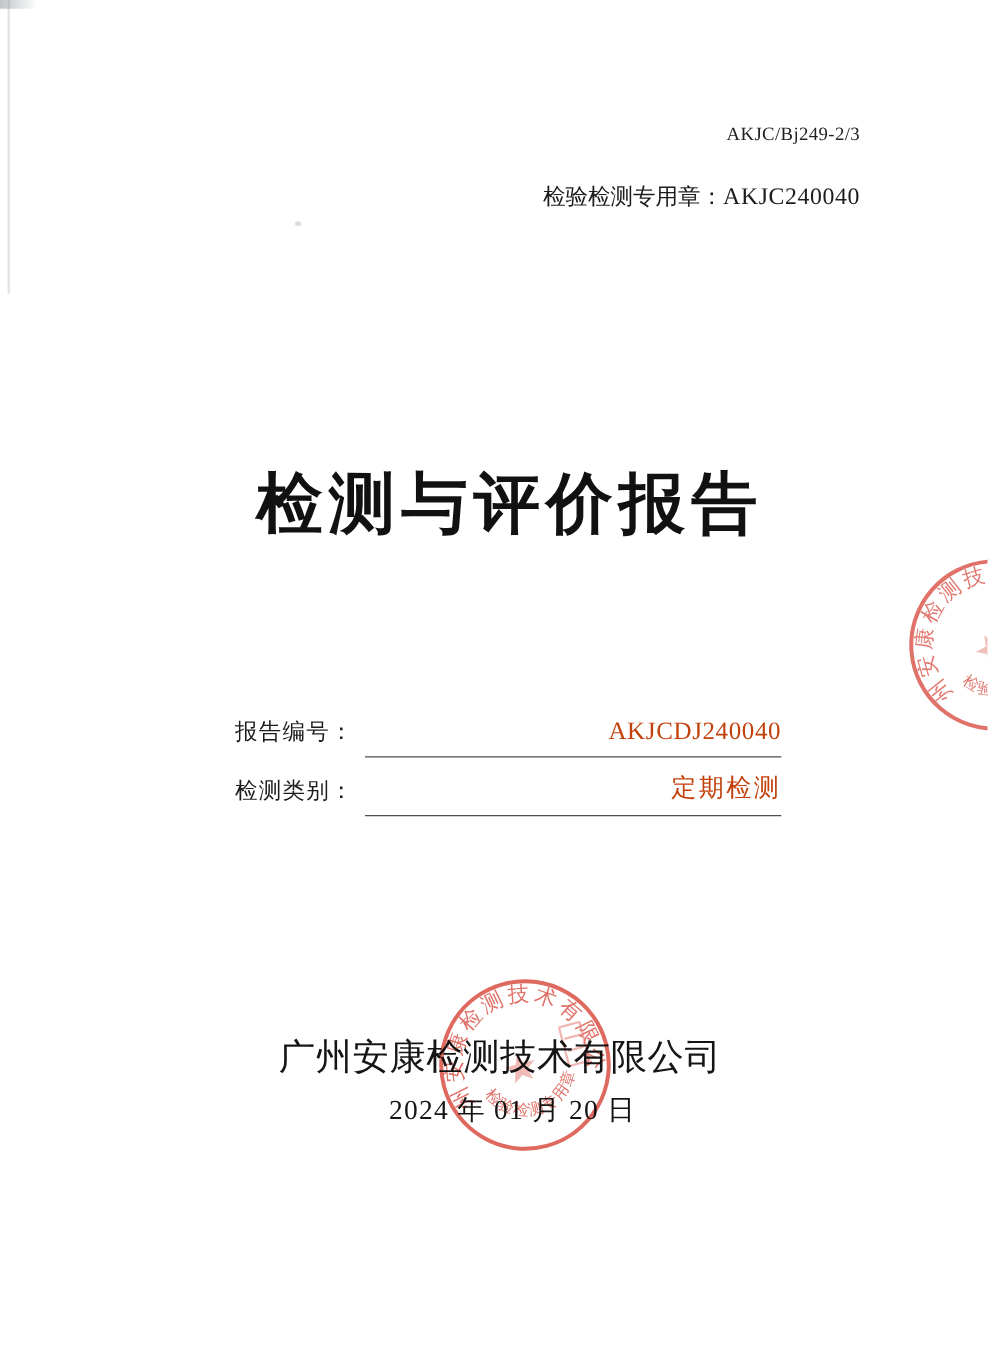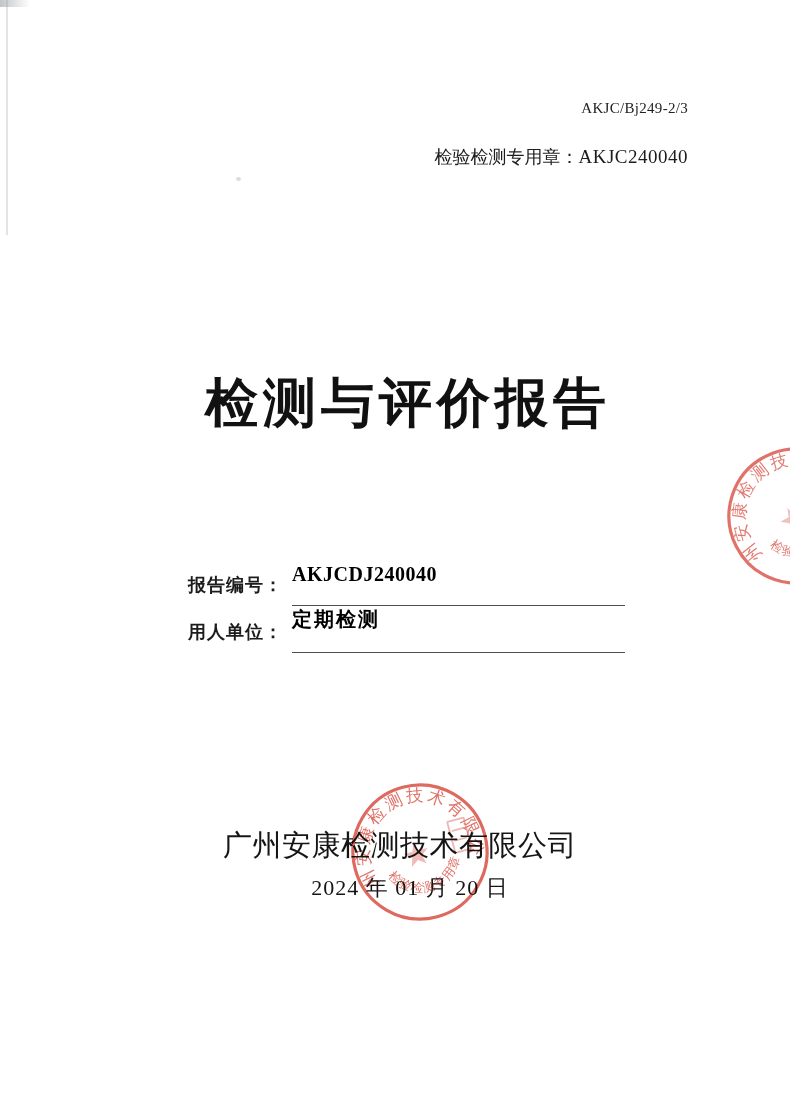--- a/index.html
+++ b/index.html
@@ -32,7 +32,7 @@
 
   
   .fields{position:absolute;top:559px;left:188px;width:437px;}
-  .field-row{height:47px;display:flex;align-items:flex-end;font-weight:bold;}
+  .field-row{height:47px;display:flex;align-items:flex-end;}
   .field-label{width:104px;flex:0 0 104px;font-size:18px;color:#1c1c1c;
     padding-bottom:9px;letter-spacing:1px;}
   .field-value{flex:1;text-align:left;border-bottom:1.5px solid #4e4e4e;

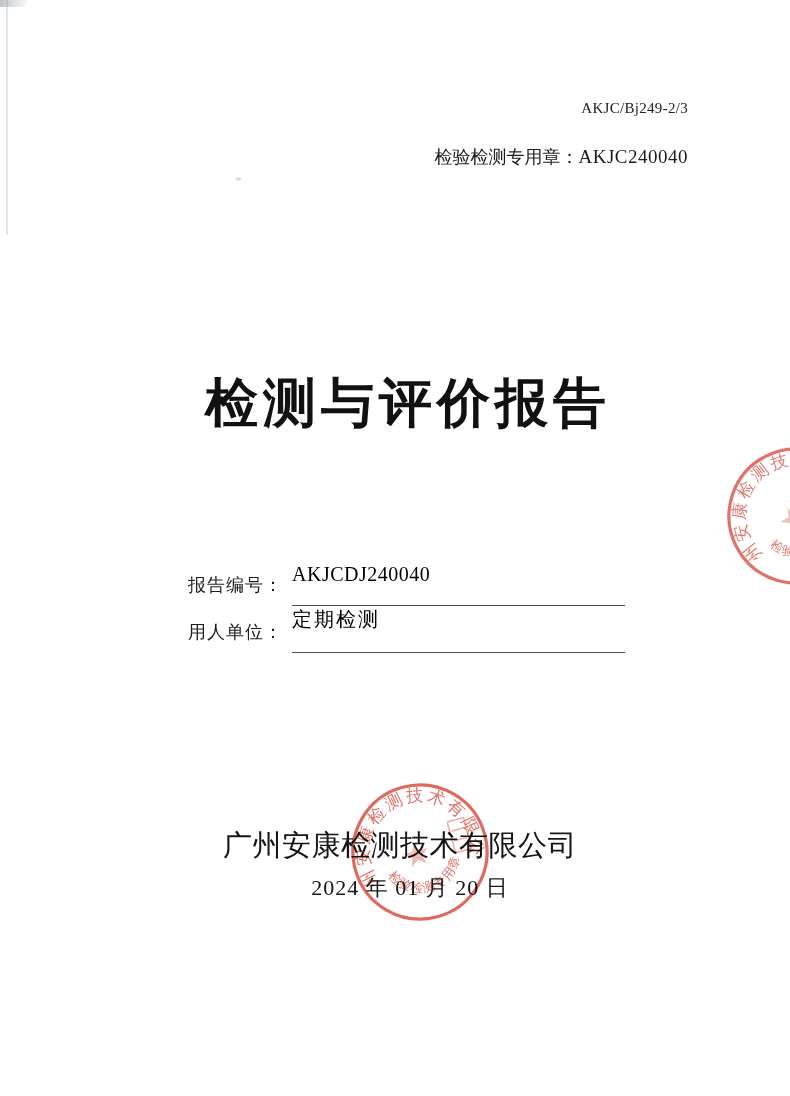--- a/index.html
+++ b/index.html
@@ -35,8 +35,8 @@
   .field-row{height:47px;display:flex;align-items:flex-end;}
   .field-label{width:104px;flex:0 0 104px;font-size:18px;color:#1c1c1c;
     padding-bottom:9px;letter-spacing:1px;}
-  .field-value{flex:1;text-align:left;border-bottom:1.5px solid #4e4e4e;
-    padding-bottom:19px;color:#000000;}
+  .field-value{flex:1;text-align:right;border-bottom:1.5px solid #4e4e4e;
+    padding-bottom:8px;color:#c2410c;}
   .v0{font-size:20px;letter-spacing:.5px;}
   .v1{font-size:19px;letter-spacing:1px;}
   .v2{font-size:20px;letter-spacing:2px;}

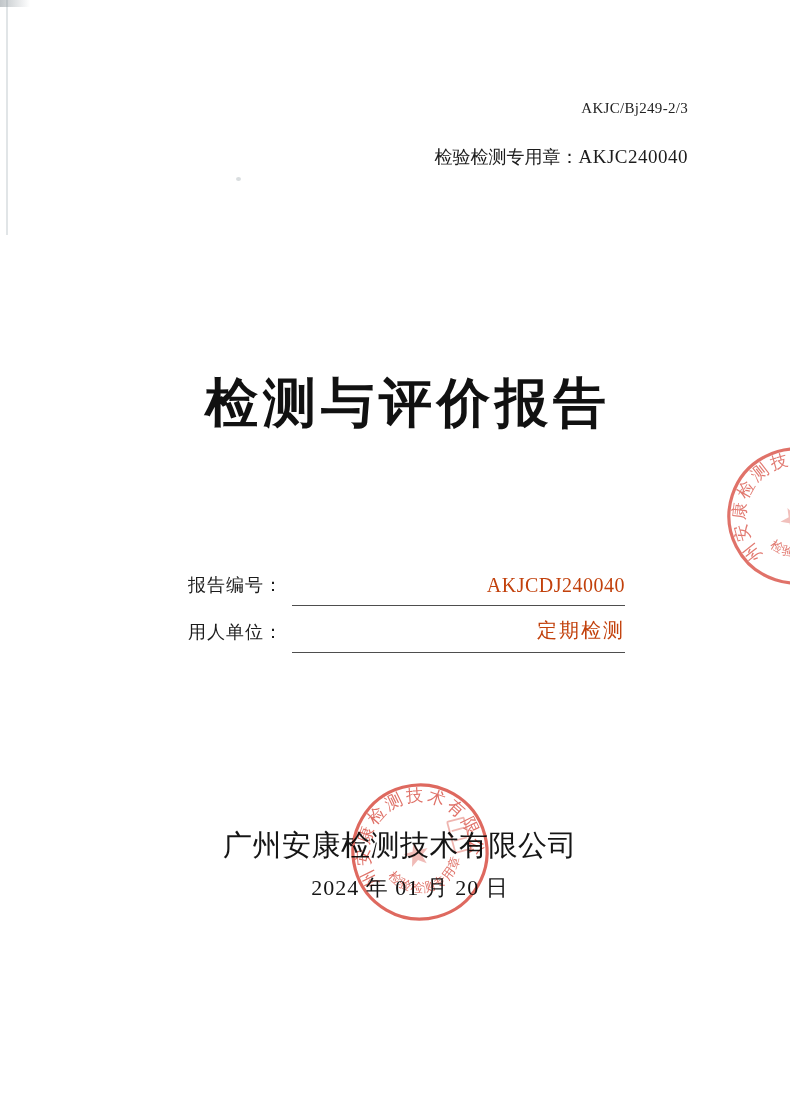--- a/index.html
+++ b/index.html
@@ -83,7 +83,7 @@
       <div class="field-value v0">AKJCDJ240040</div>
     </div>
     <div class="field-row">
-      <div class="field-label">用人单位：</div>
+      <div class="field-label">检测类别：</div>
       <div class="field-value v2">定期检测</div>
     </div>
   </div>

